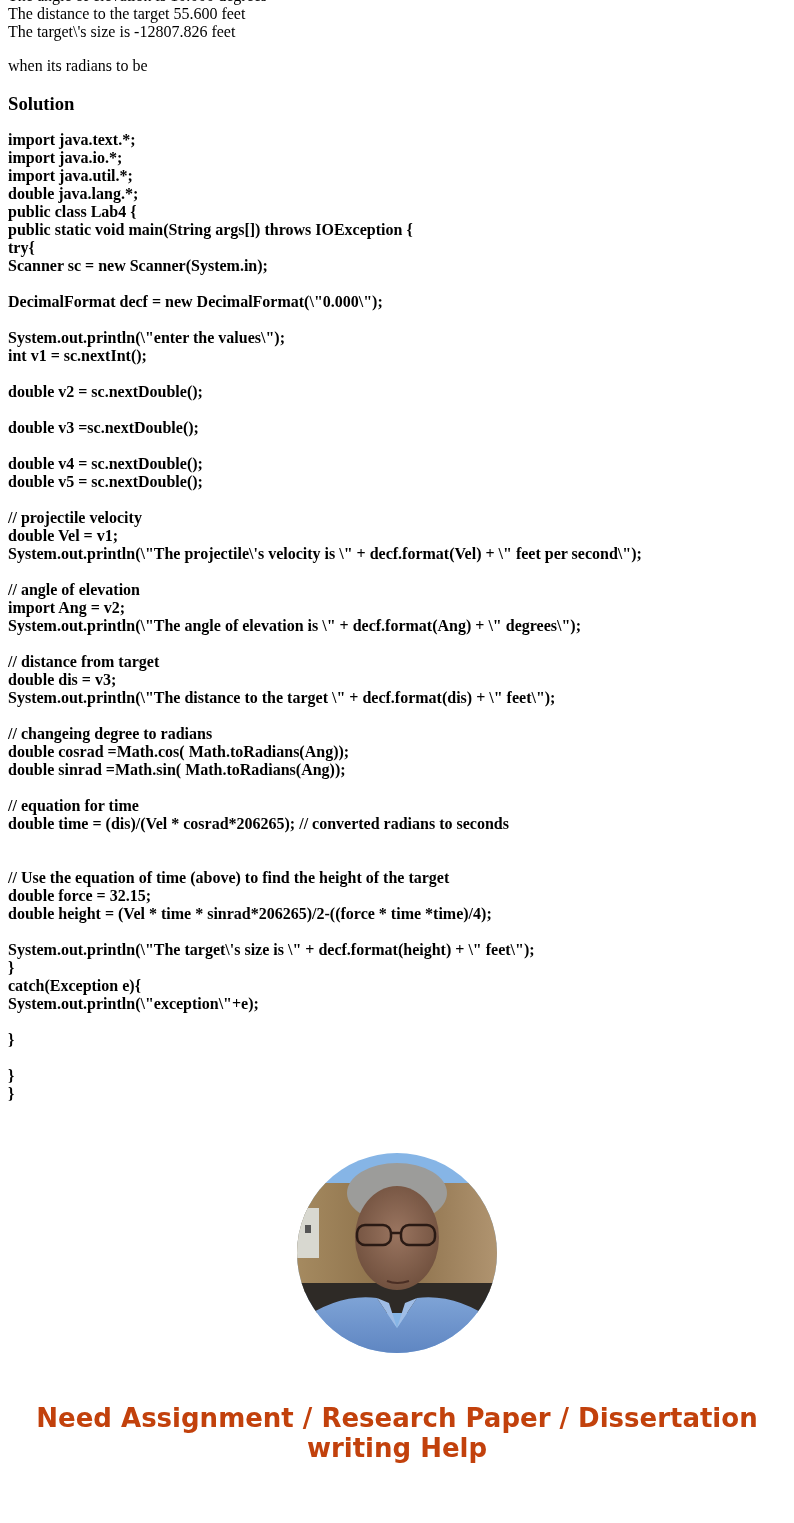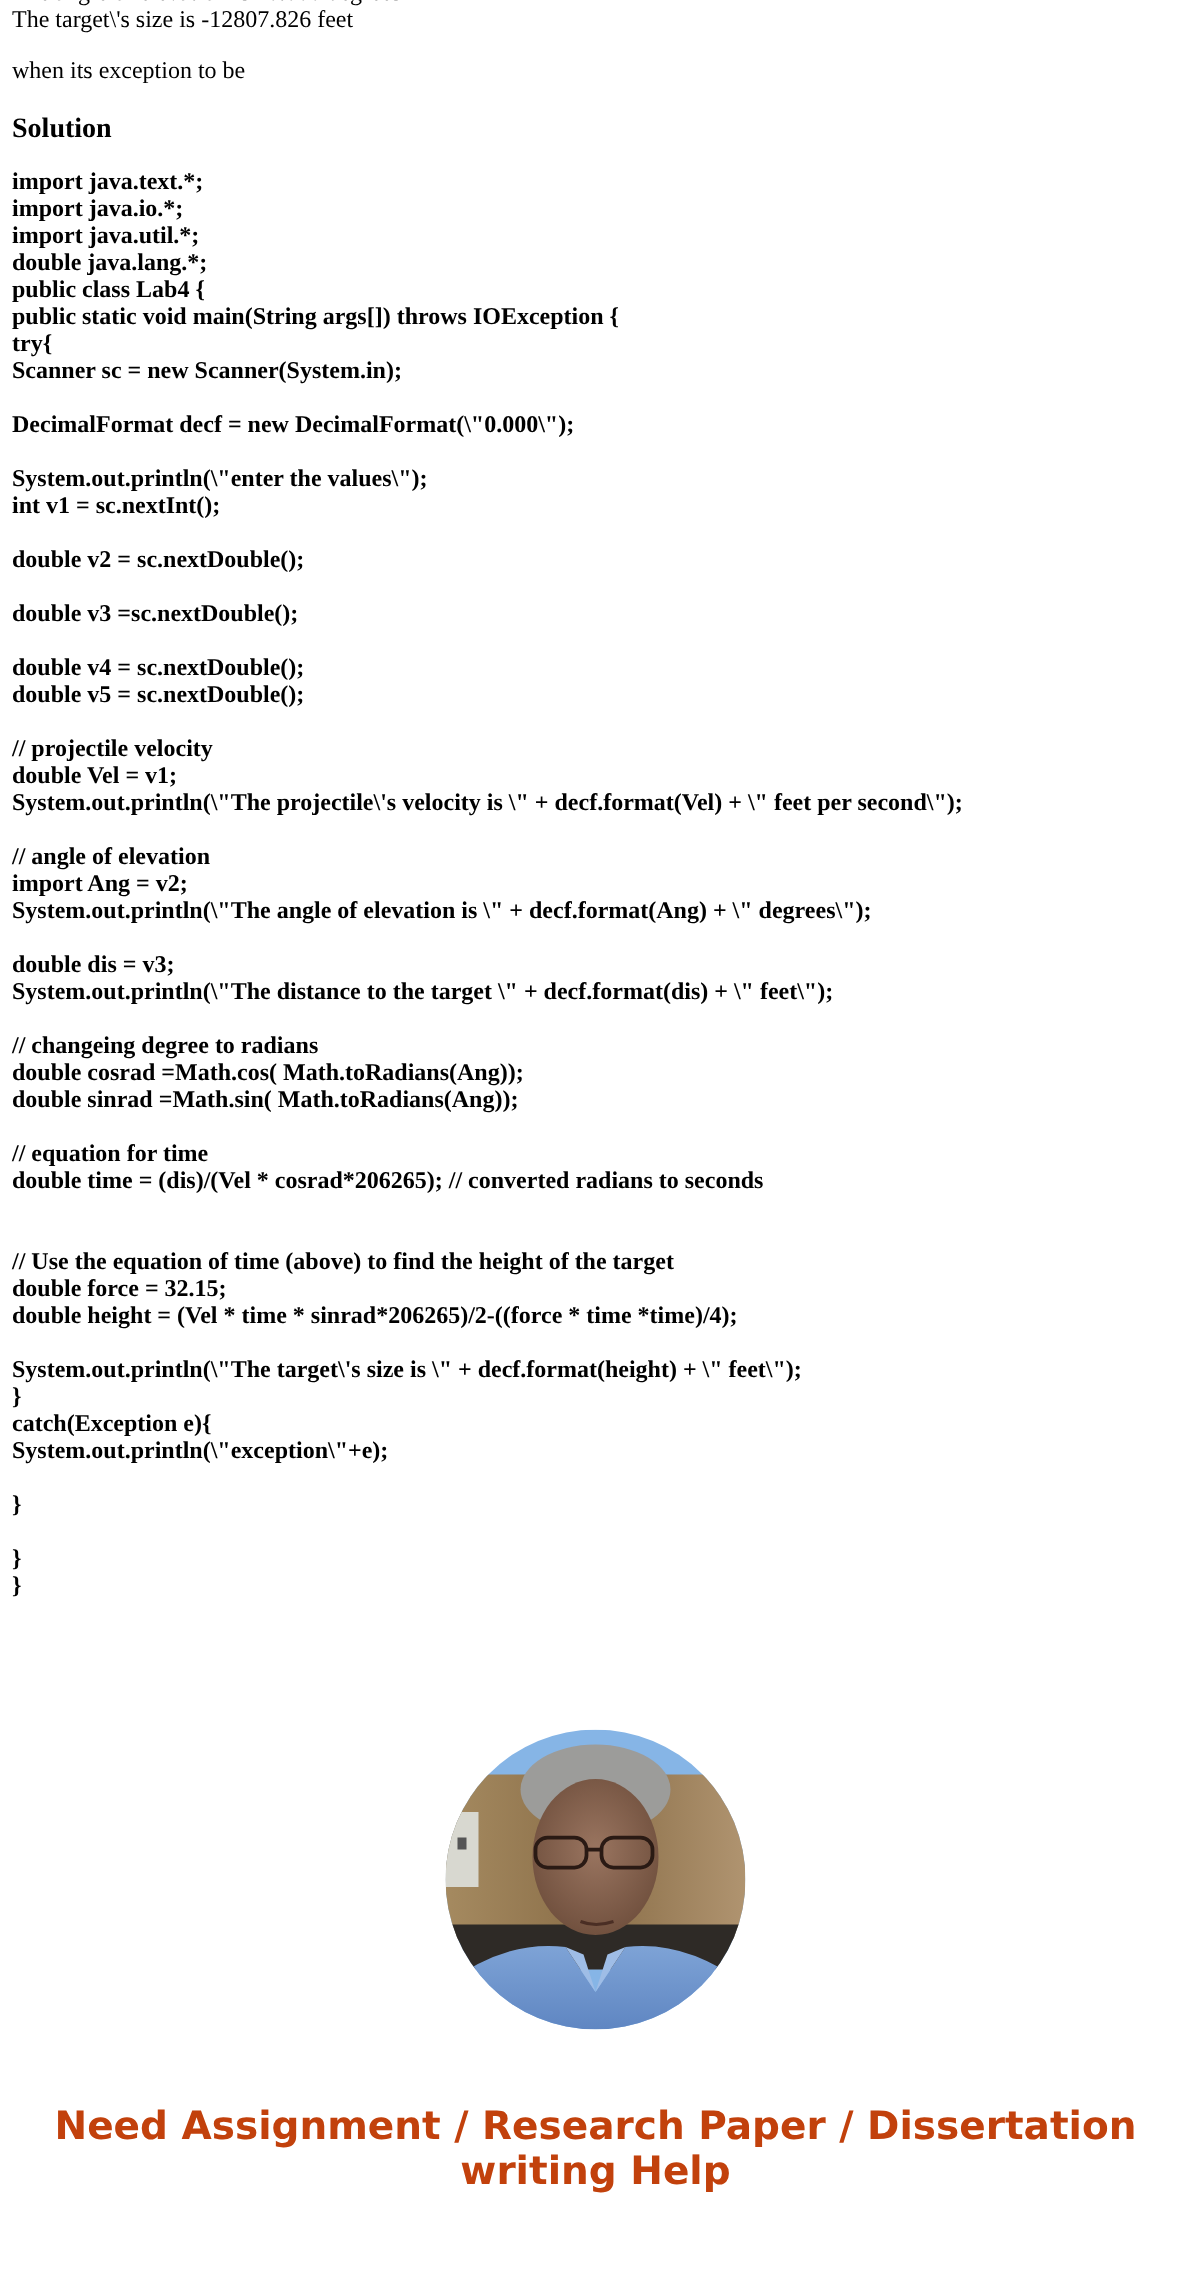--- a/index.html
+++ b/index.html
@@ -73,6 +73,7 @@
 <div class="page">
   <div class="question-output">
     <span class="line">The angle of elevation is 10.000 degrees</span>
+    <span class="line">The distance to the target 55.600 feet</span>
     <span class="line">The target\'s size is -12807.826 feet</span>
   </div>
   <p class="question-note">when its exception to be</p>

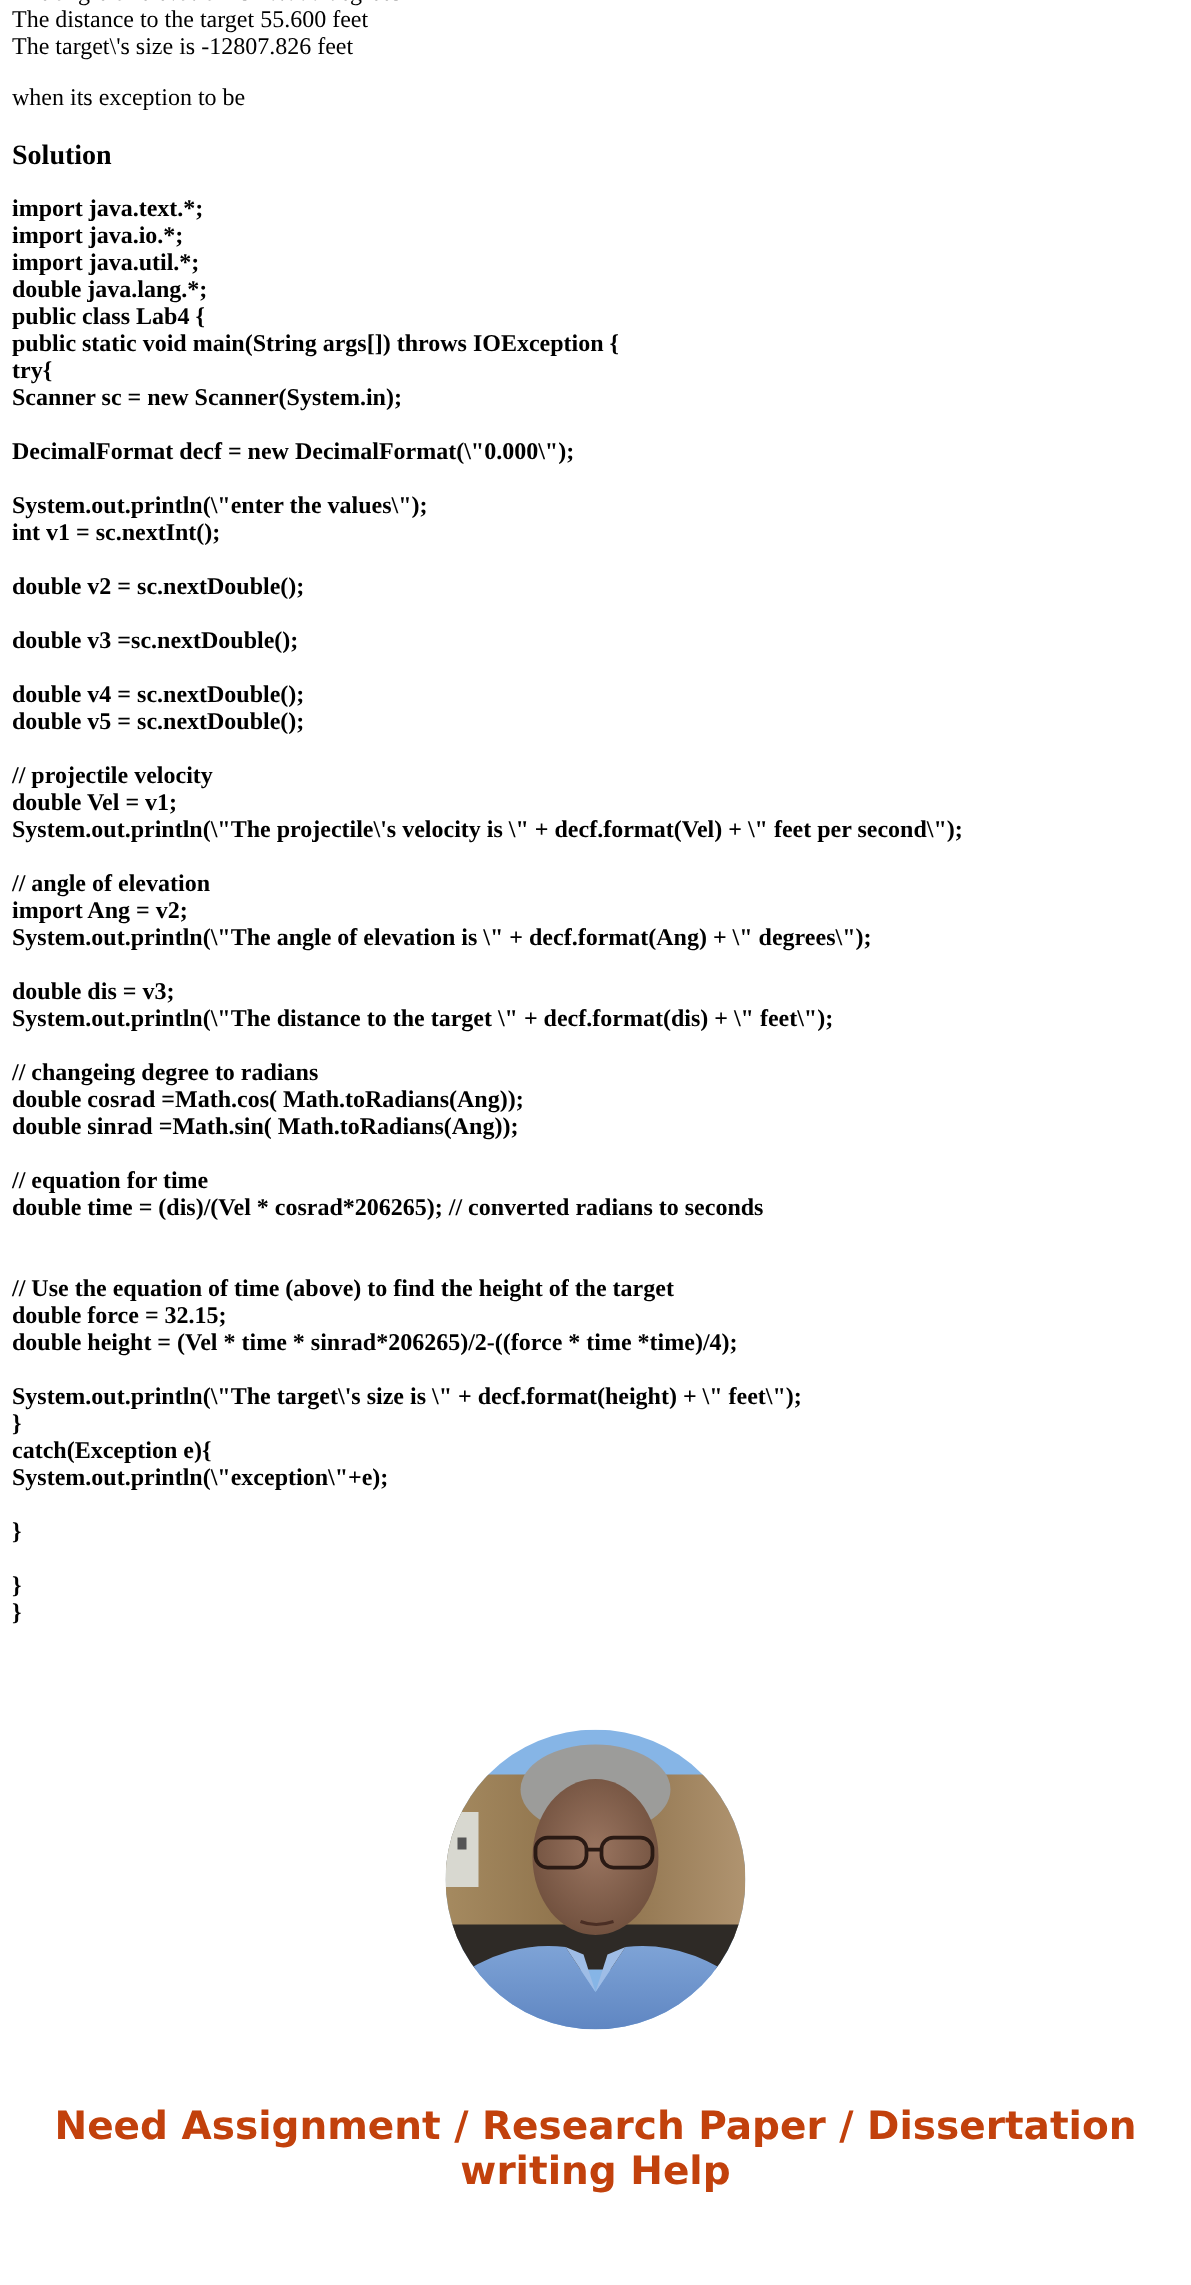--- a/index.html
+++ b/index.html
@@ -76,7 +76,7 @@
     <span class="line">The distance to the target 55.600 feet</span>
     <span class="line">The target\'s size is -12807.826 feet</span>
   </div>
-  <p class="question-note">when its exception to be</p>
+  <p class="question-note">when its radians to be</p>
 
   <h3 class="solution-heading">Solution</h3>
 

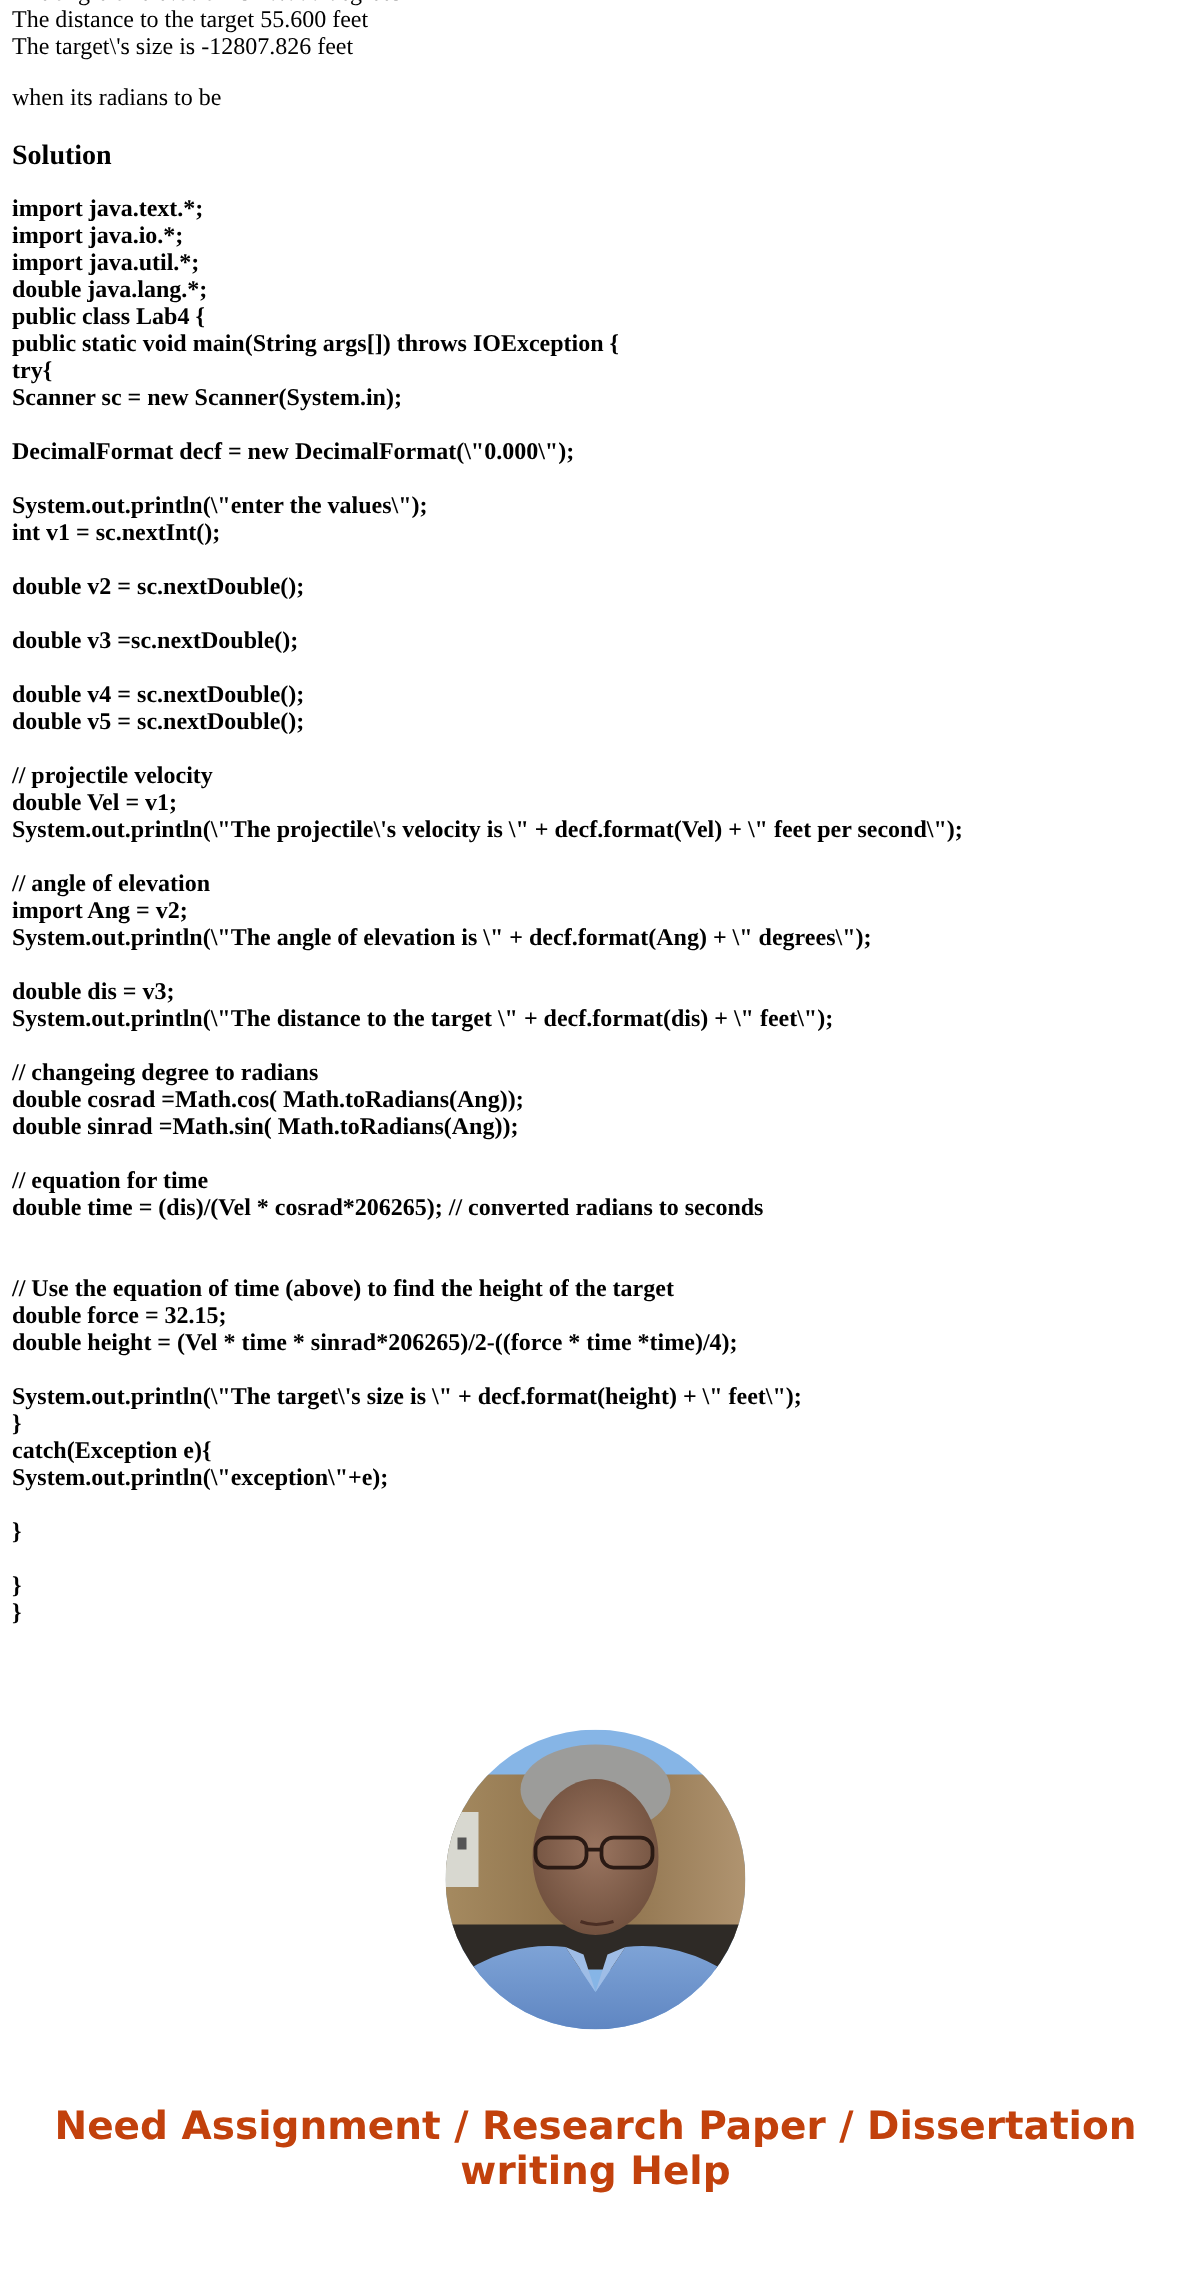--- a/index.html
+++ b/index.html
@@ -110,6 +110,7 @@
       <span class="line">import Ang = v2;</span>
       <span class="line">System.out.println(\"The angle of elevation is \" + decf.format(Ang) + \" degrees\");</span>
       <span class="line"></span>
+      <span class="line">// distance from target</span>
       <span class="line">double dis = v3;</span>
       <span class="line">System.out.println(\"The distance to the target \" + decf.format(dis) + \" feet\");</span>
       <span class="line"></span>

